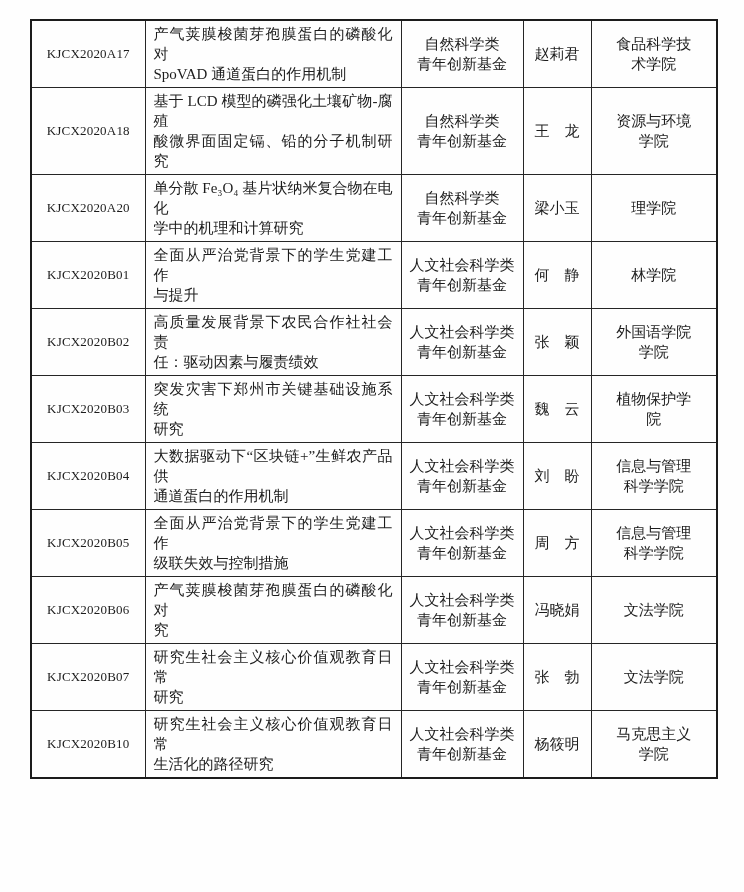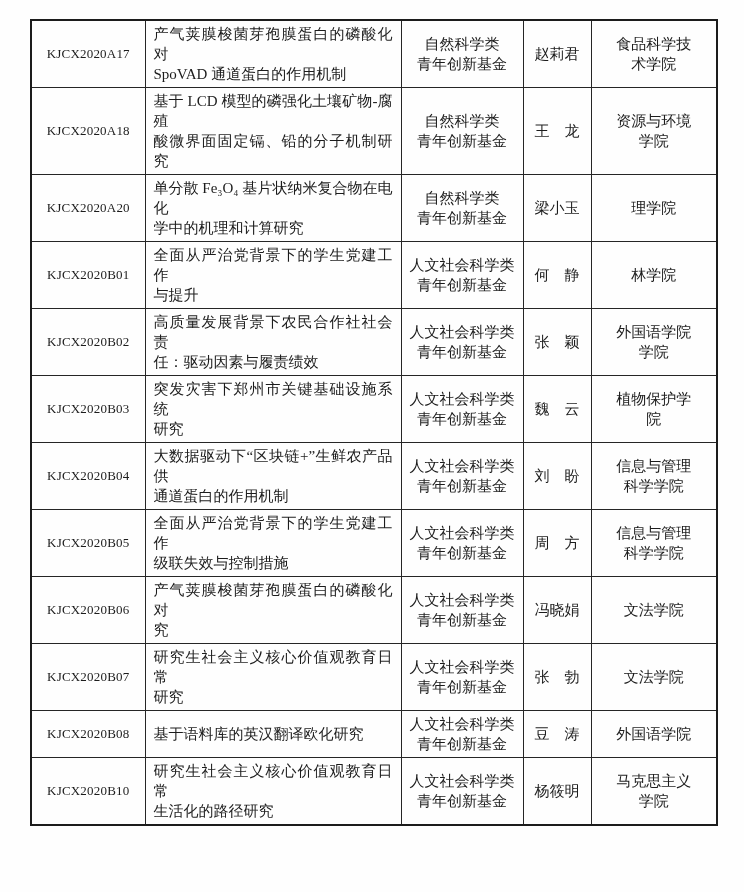--- a/index.html
+++ b/index.html
@@ -171,14 +171,6 @@
           <td class="cell-college">文法学院</td>
         </tr>
         <tr>
-          <td class="cell-code">KJCX2020B08</td>
-          <td class="cell-title">基于语料库的英汉翻译欧化研究</td>
-          <td class="cell-fund">人文社会科学类
-青年创新基金</td>
-          <td class="cell-name">豆　涛</td>
-          <td class="cell-college">外国语学院</td>
-        </tr>
-        <tr>
           <td class="cell-code">KJCX2020B10</td>
           <td class="cell-title">研究生社会主义核心价值观教育日常
 生活化的路径研究</td>

